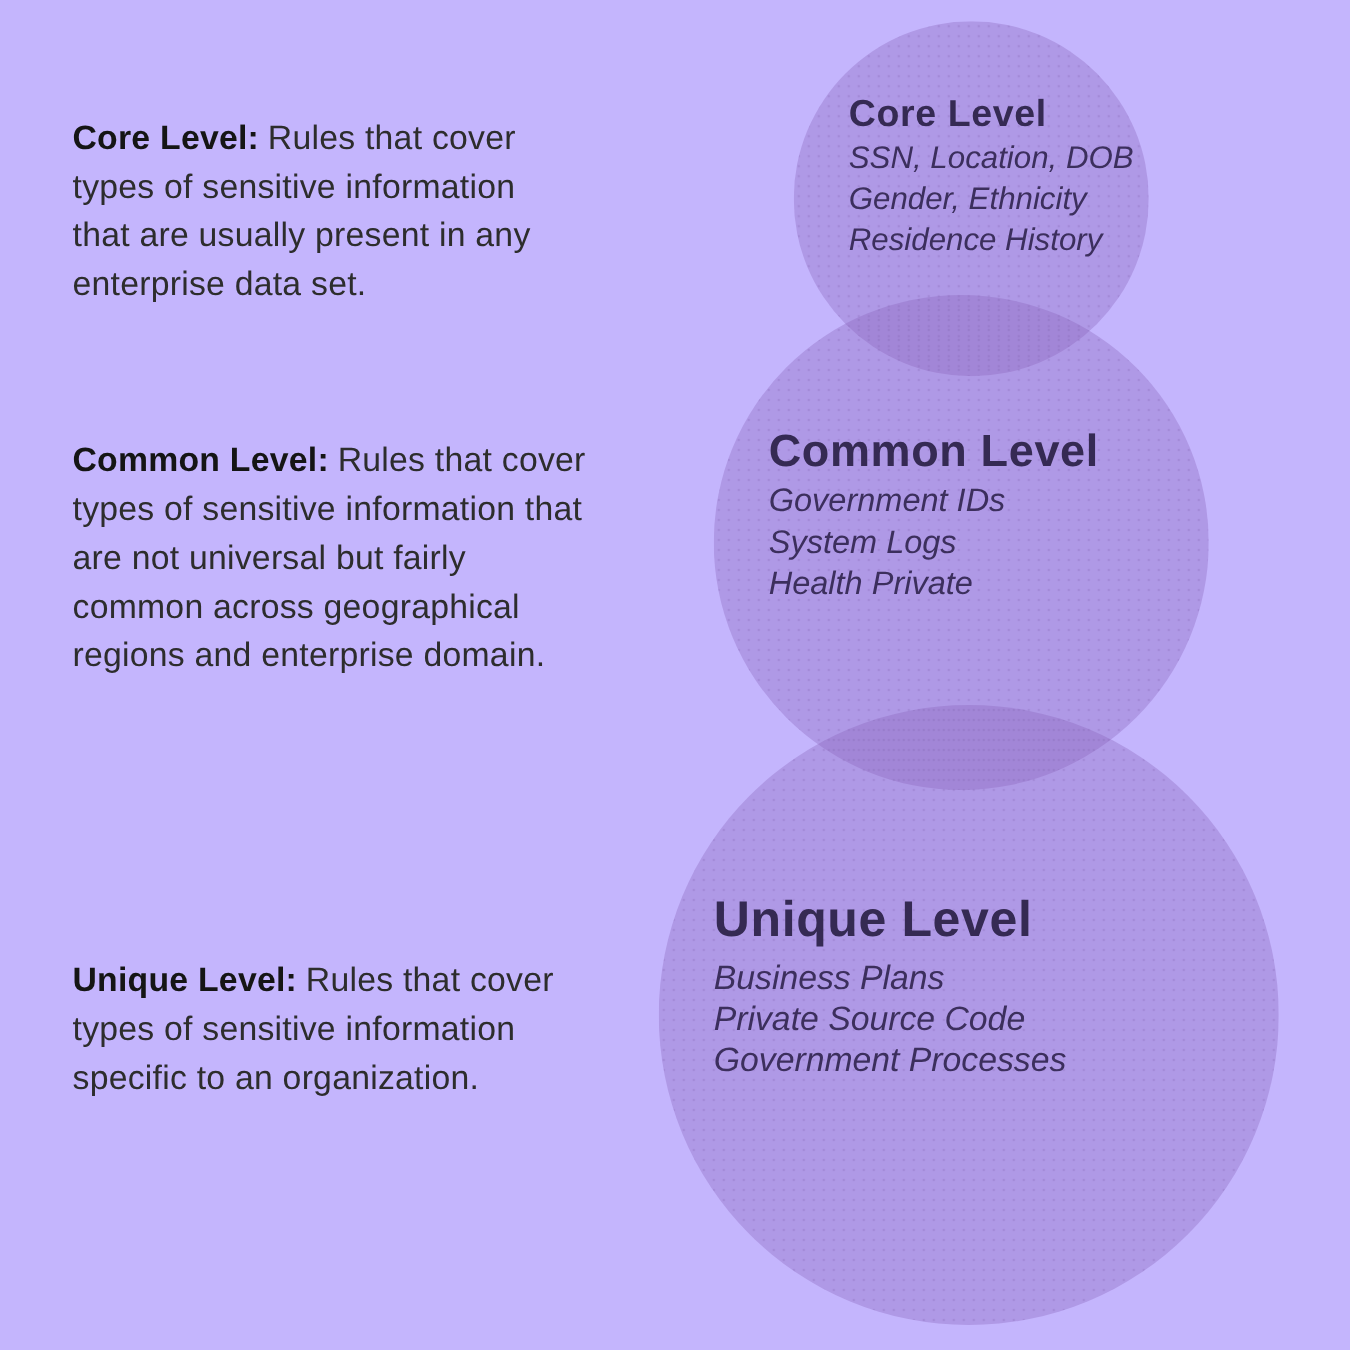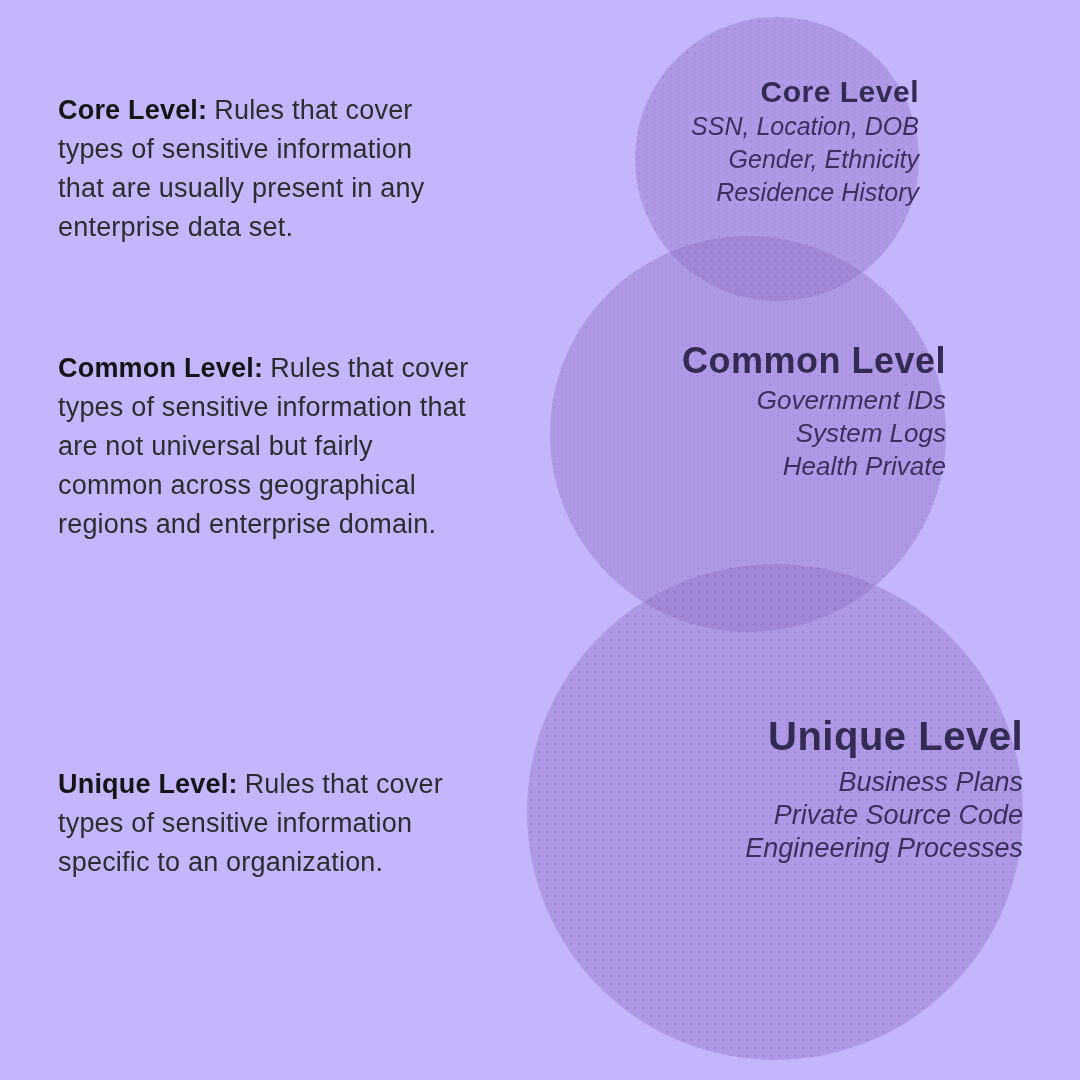--- a/index.html
+++ b/index.html
@@ -50,7 +50,7 @@
     position: absolute;
     left: 0;
     right: 0;
-    text-align: right;
+    text-align: left;
     color: #372b56;
     margin-left: 44px;
   }

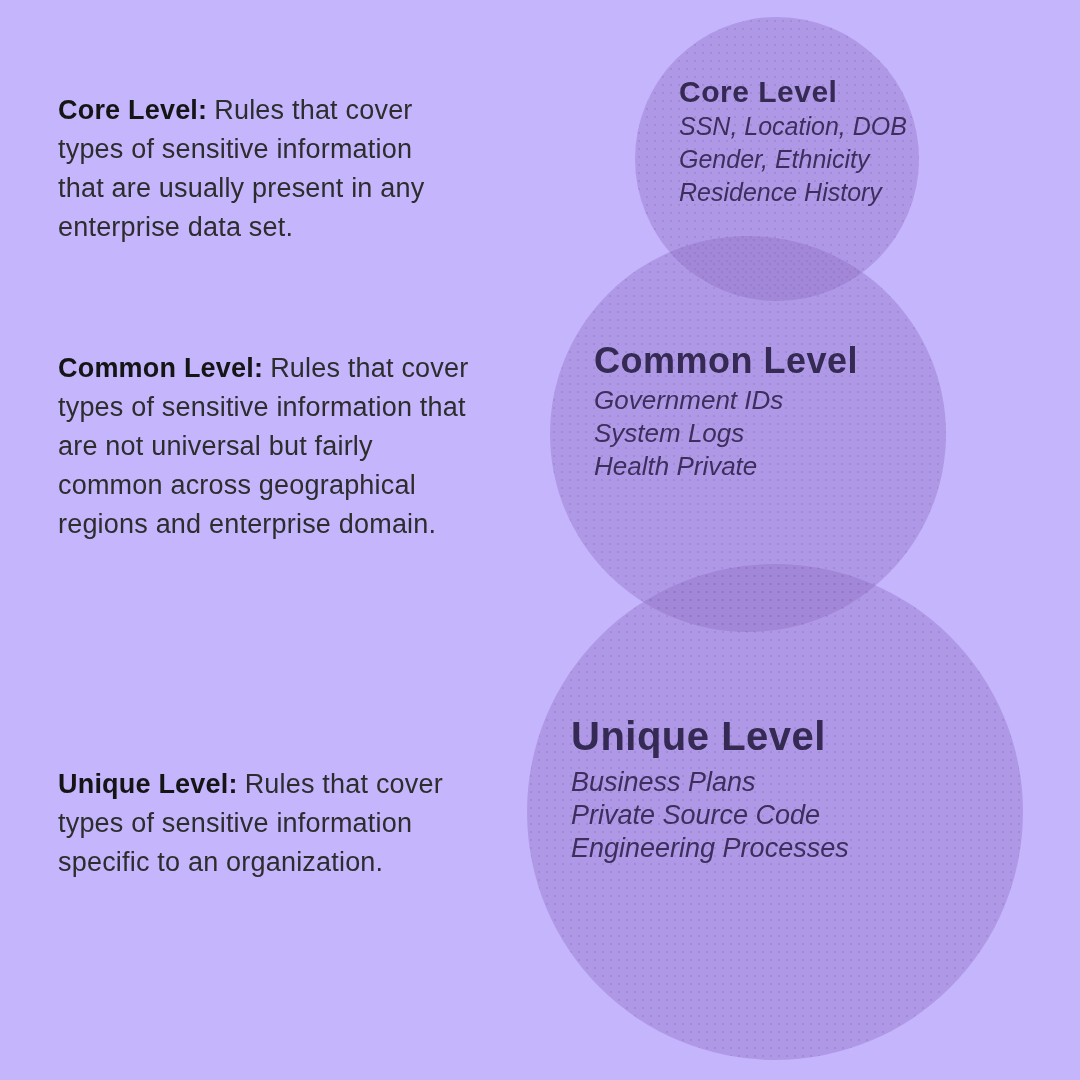--- a/index.html
+++ b/index.html
@@ -43,7 +43,7 @@
     background-size: 8px 8px;
   }
   .circle-core   { left: 635px; top: 17px;  width: 284px; height: 284px; }
-  .circle-common { left: 550px; top: 236px; width: 396px; height: 396px; }
+  .circle-common { left: 571px; top: 236px; width: 396px; height: 396px; }
   .circle-unique { left: 527px; top: 564px; width: 496px; height: 496px; }
 
   .circle-text {

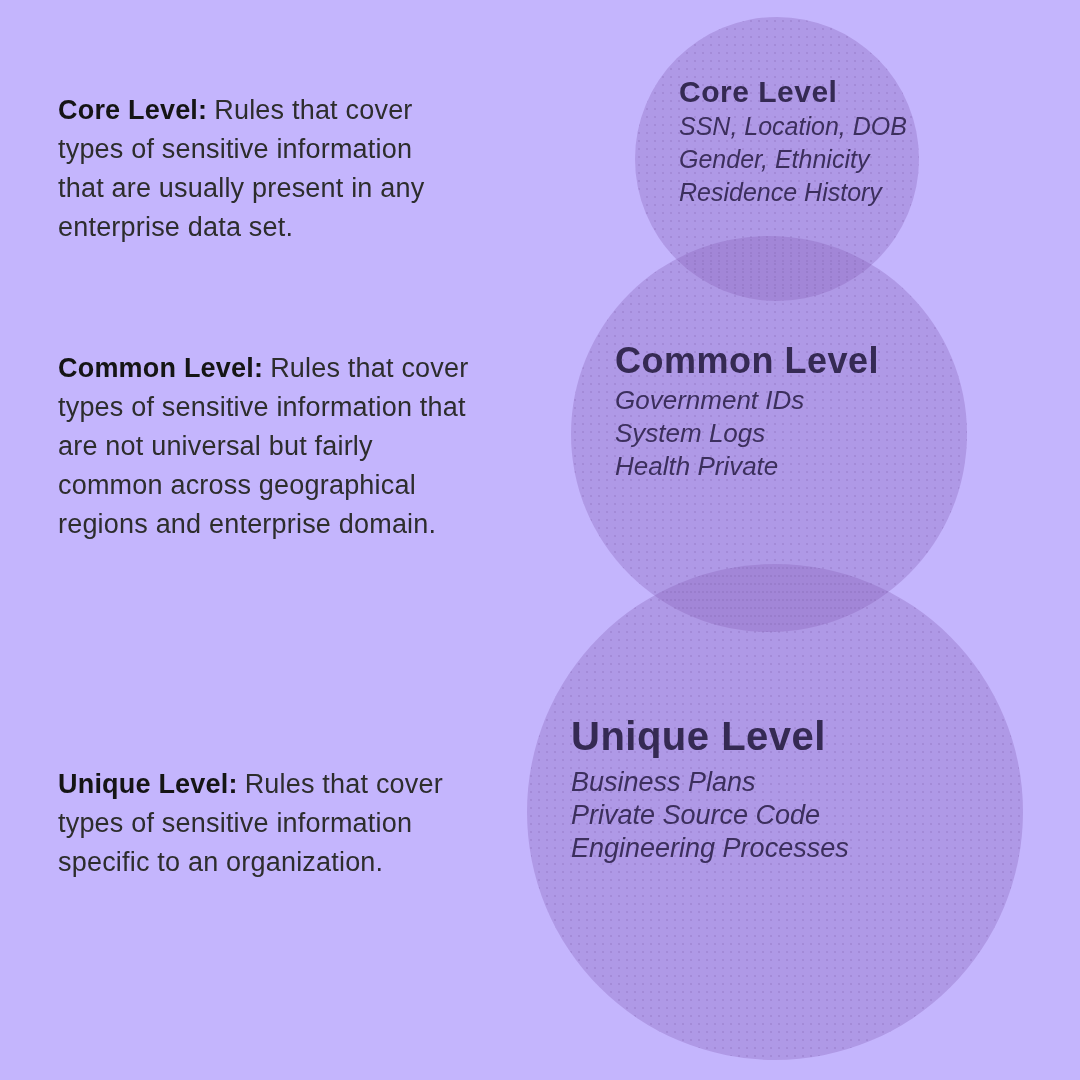--- a/index.html
+++ b/index.html
@@ -109,7 +109,7 @@
       <div class="circle-title">Unique Level</div>
       <div class="circle-item">Business Plans</div>
       <div class="circle-item">Private Source Code</div>
-      <div class="circle-item">Engineering Processes</div>
+      <div class="circle-item">Government Processes</div>
     </div>
   </div>
 

